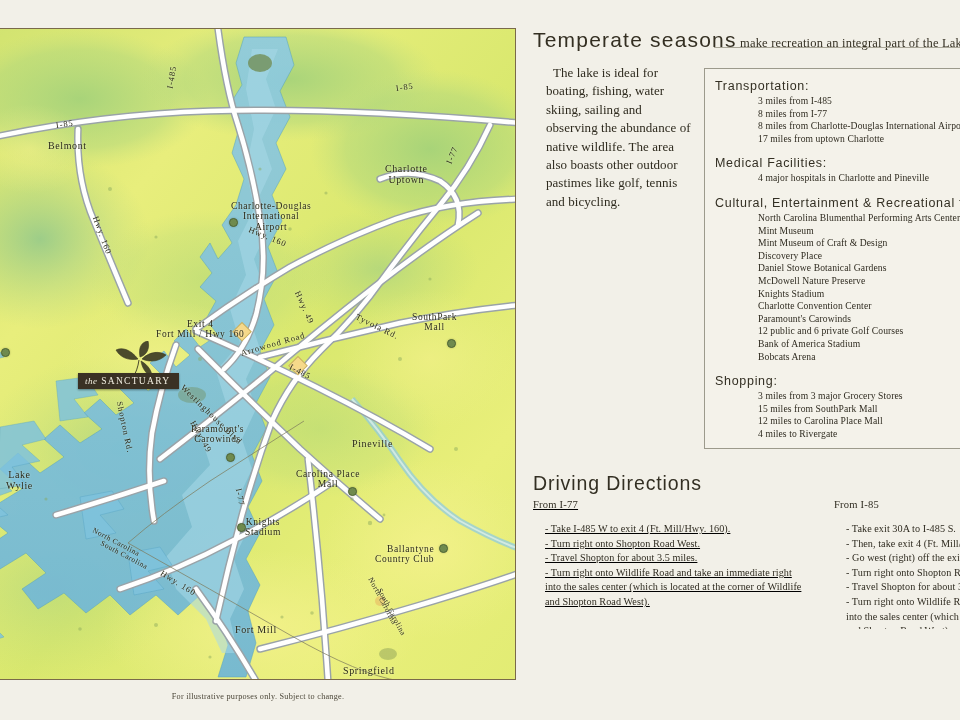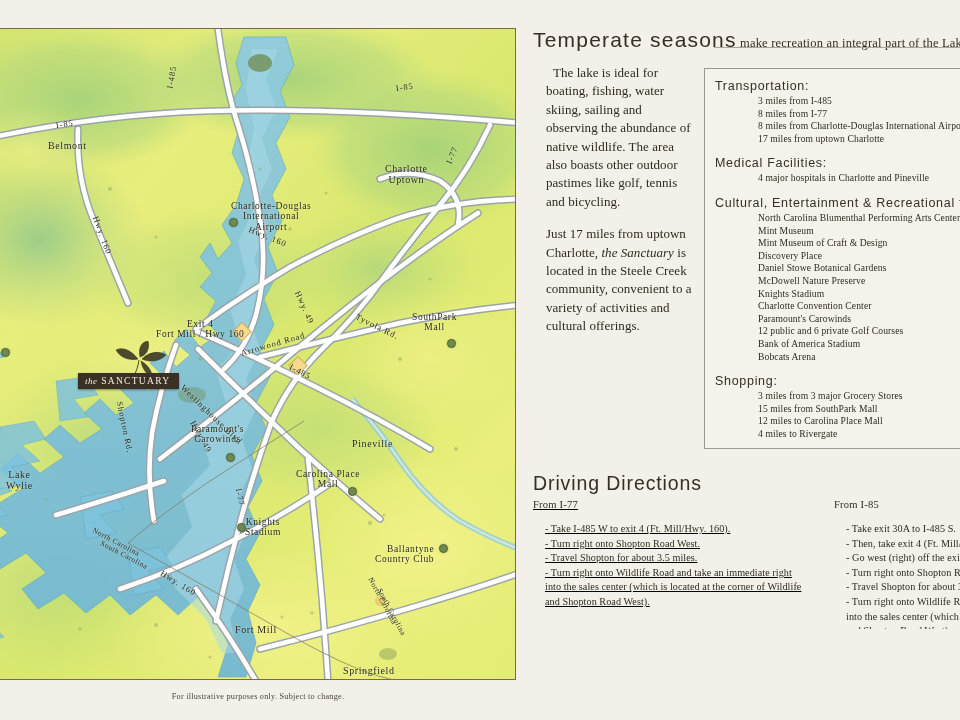--- a/index.html
+++ b/index.html
@@ -427,7 +427,6 @@
 
   <div id="intro-col">
     <p class="first">The lake is ideal for boating, fishing, water skiing, sailing and observing the abundance of native wildlife. The area also boasts other outdoor pastimes like golf, tennis and bicycling.</p>
-    <p><span>Just 17 miles from uptown Charlotte, </span><span class="it">the Sanctuary</span><span> is located in the Steele Creek community, convenient to a variety of activities and cultural offerings.</span></p>
   </div>
 
   <div id="info-box">

